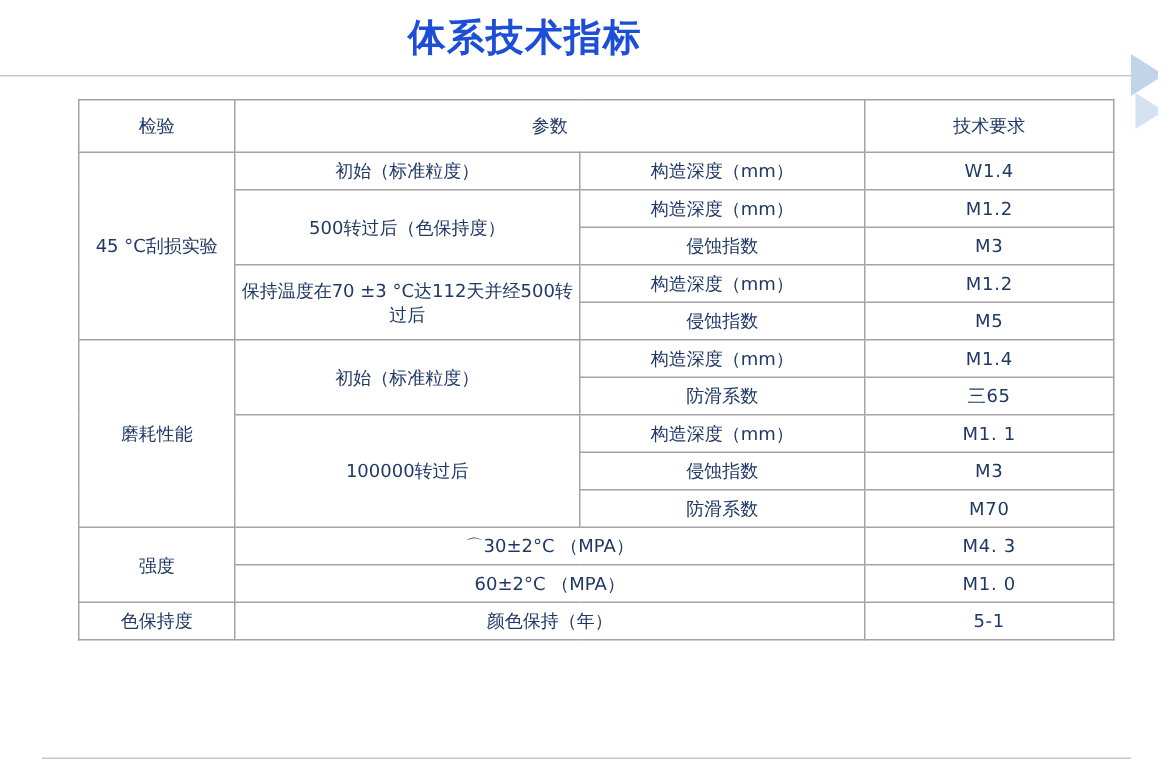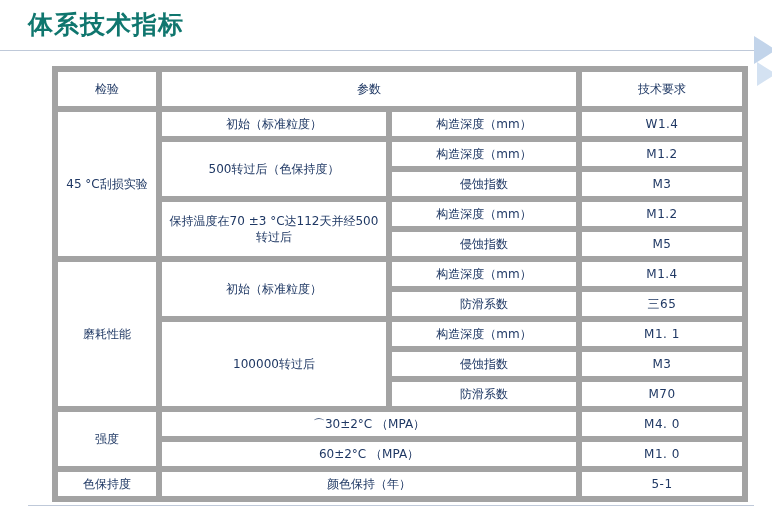--- a/index.html
+++ b/index.html
@@ -32,10 +32,11 @@
     font-family: "DejaVu Sans", "Liberation Sans", sans-serif;
     font-size: 25px;
     font-weight: bold;
-    color: #0f766e;
+    color: #1d4ed8;
     letter-spacing: 1px;
     line-height: 34px;
     white-space: nowrap;
+    text-align: right;
   }
   
   .title-rule {

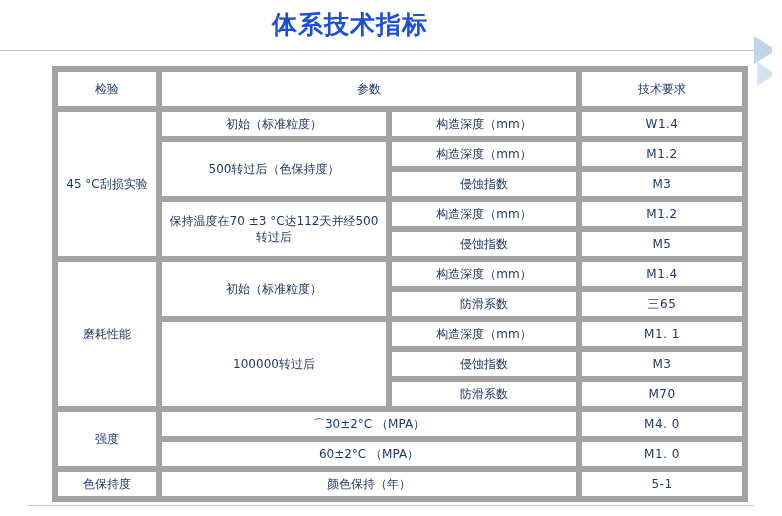--- a/index.html
+++ b/index.html
@@ -88,7 +88,7 @@
     font-family: "DejaVu Sans", "Liberation Sans", sans-serif;
   }
   table.spec td {
-    border: 6px solid #a3a3a3;
+    border: 1px solid #a3a3a3;
     color: #1F3864;
     font-size: 12px;
     text-align: center;

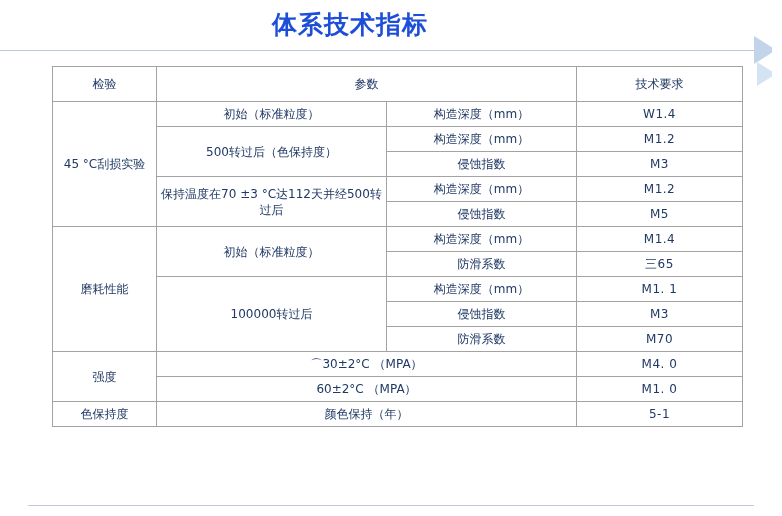--- a/index.html
+++ b/index.html
@@ -212,7 +212,7 @@
         <tr>
           <td class="grp" rowspan="2">强度</td>
           <td class="param" colspan="2">⌒30±2°C （MPA）</td>
-          <td class="val">M4. 0</td>
+          <td class="val">M4. 3</td>
         </tr>
         <tr>
           <td class="param" colspan="2">60±2°C （MPA）</td>

